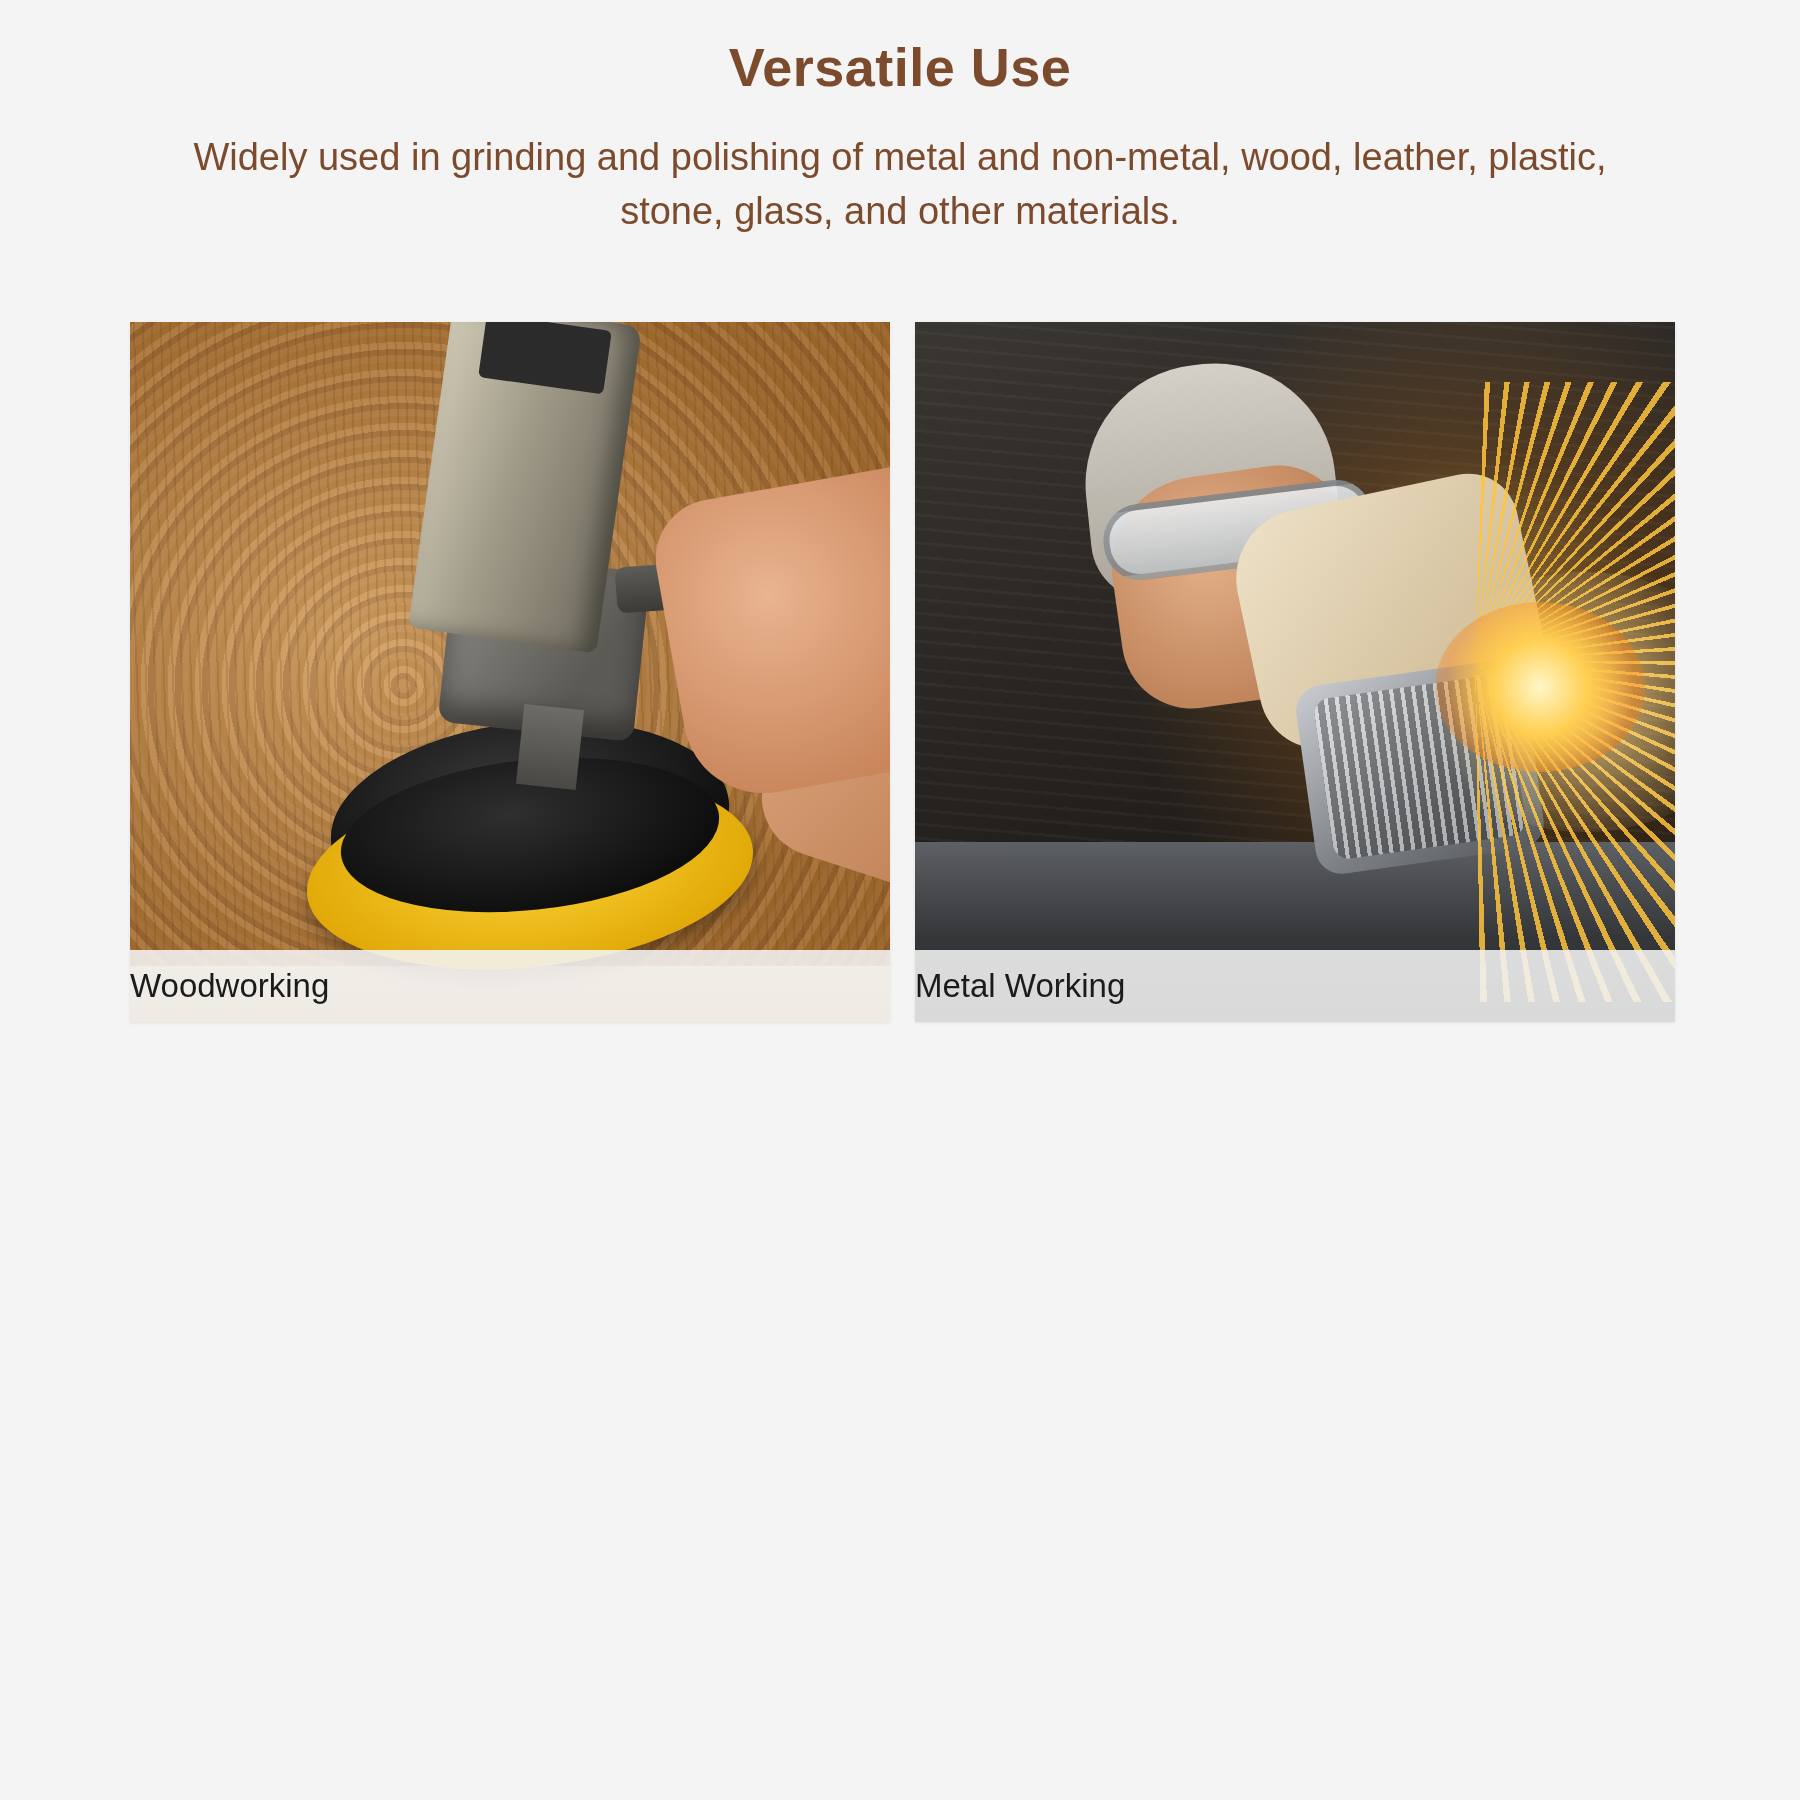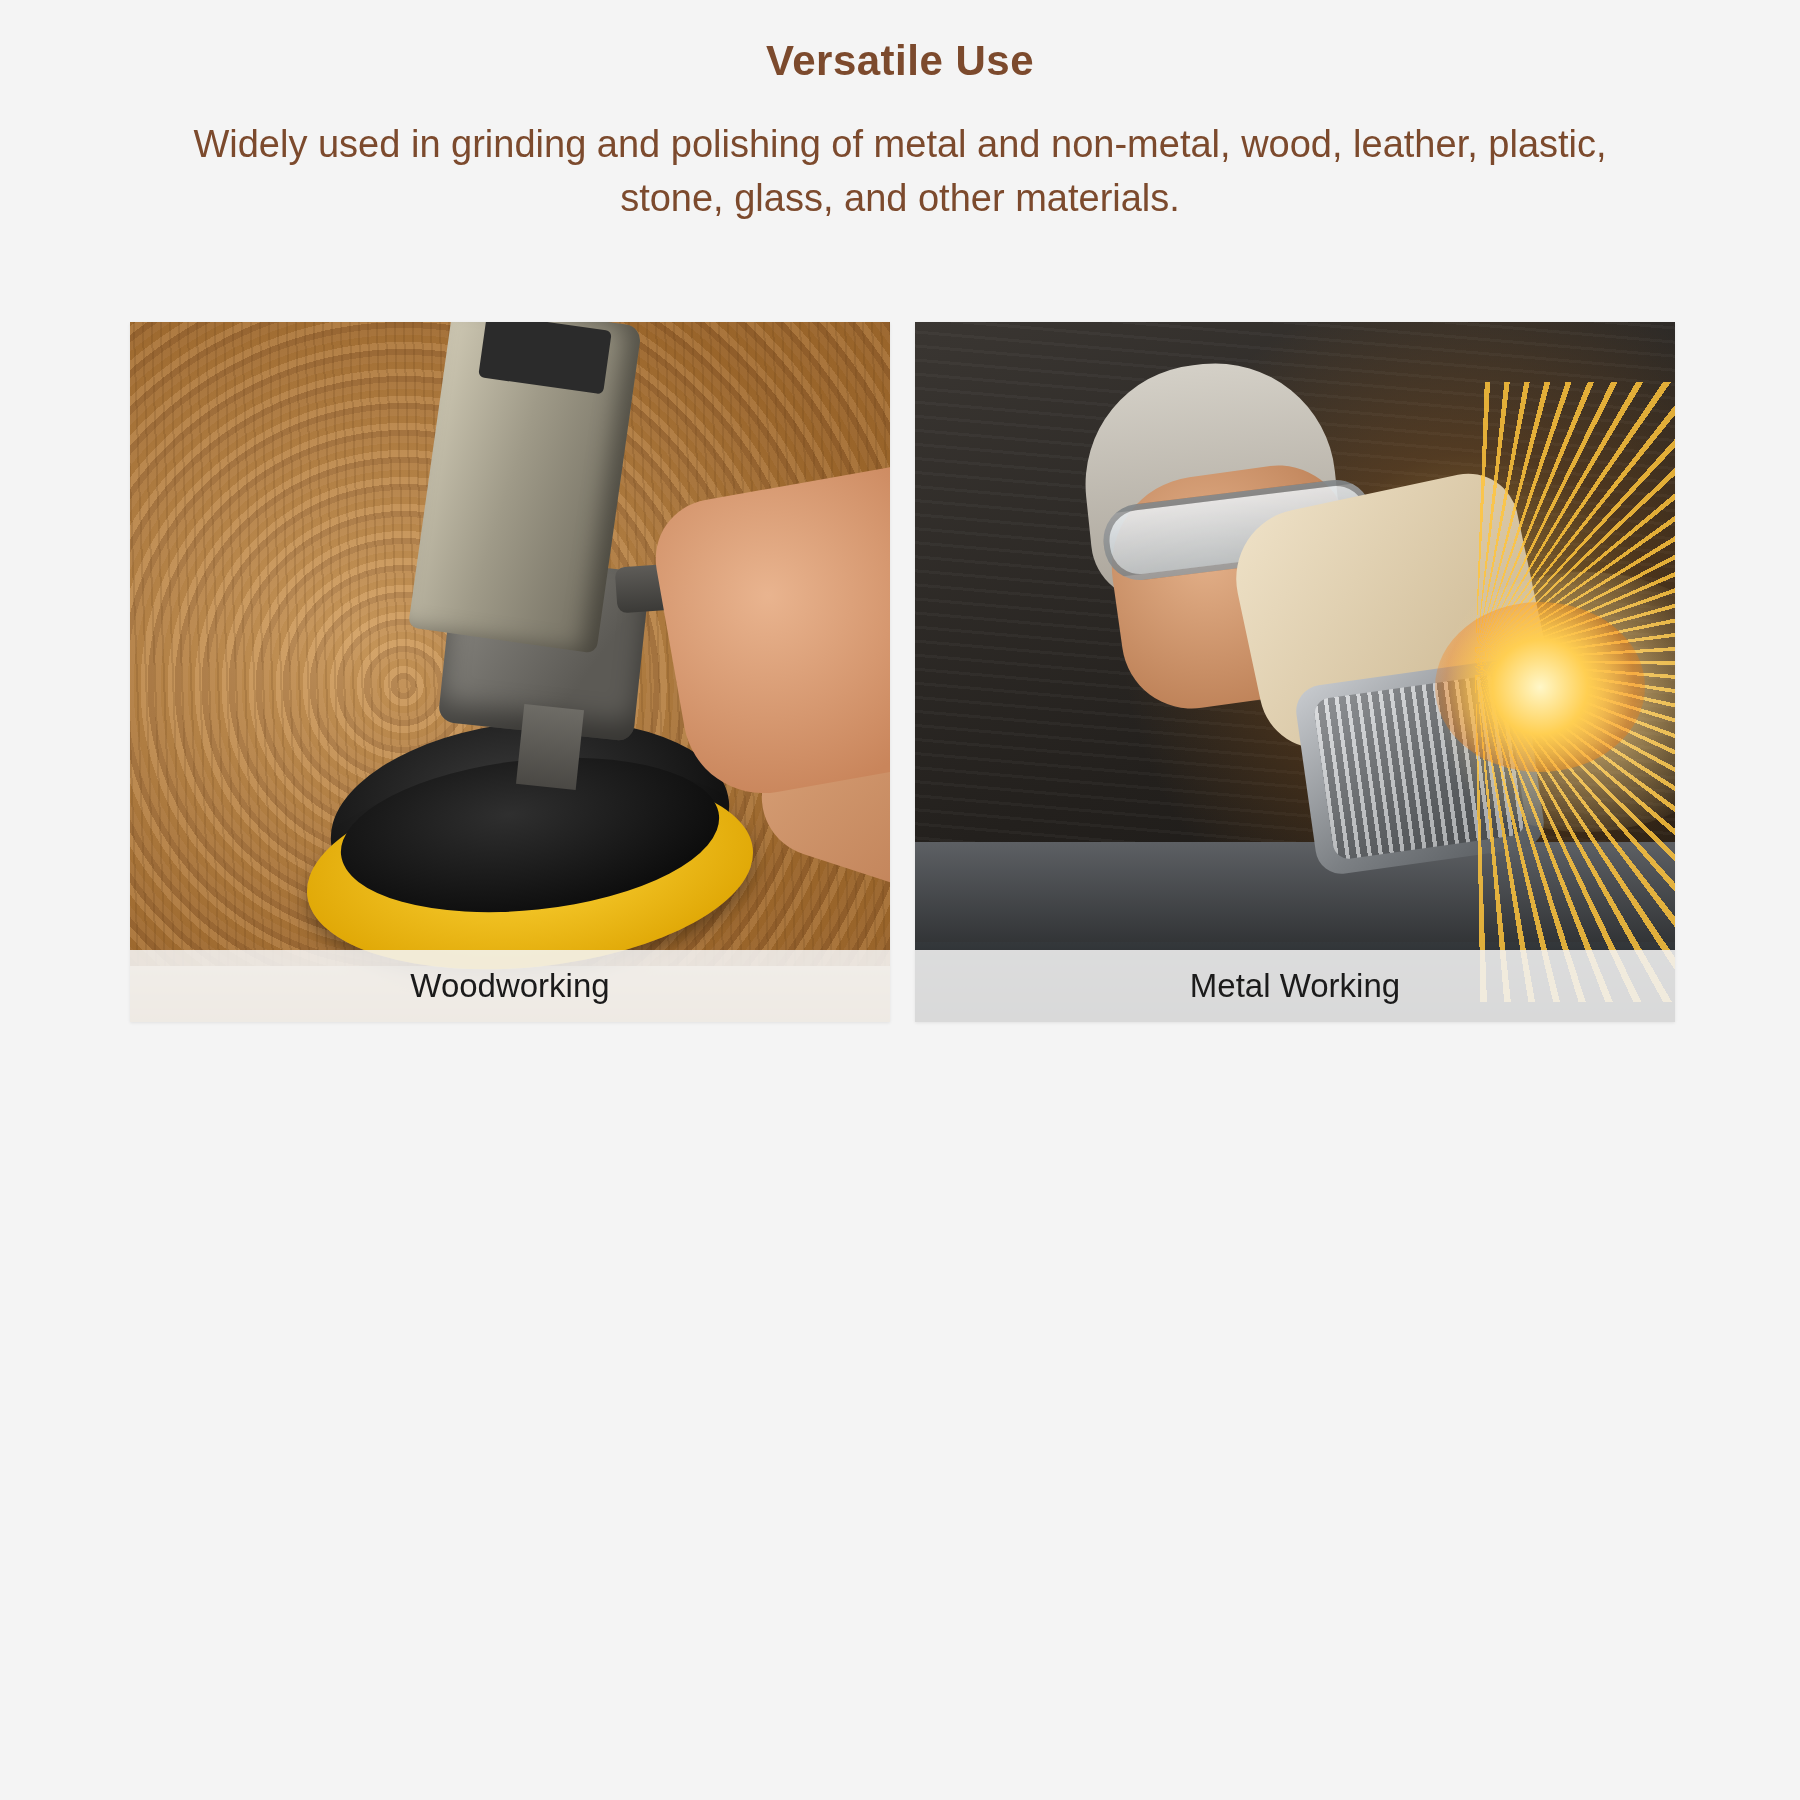--- a/index.html
+++ b/index.html
@@ -26,7 +26,7 @@
   }
 
   .title {
-    font-size: 42px;
+    font-size: 54px;
     font-weight: bold;
     color: #7c4a2d;
     letter-spacing: 0.5px;

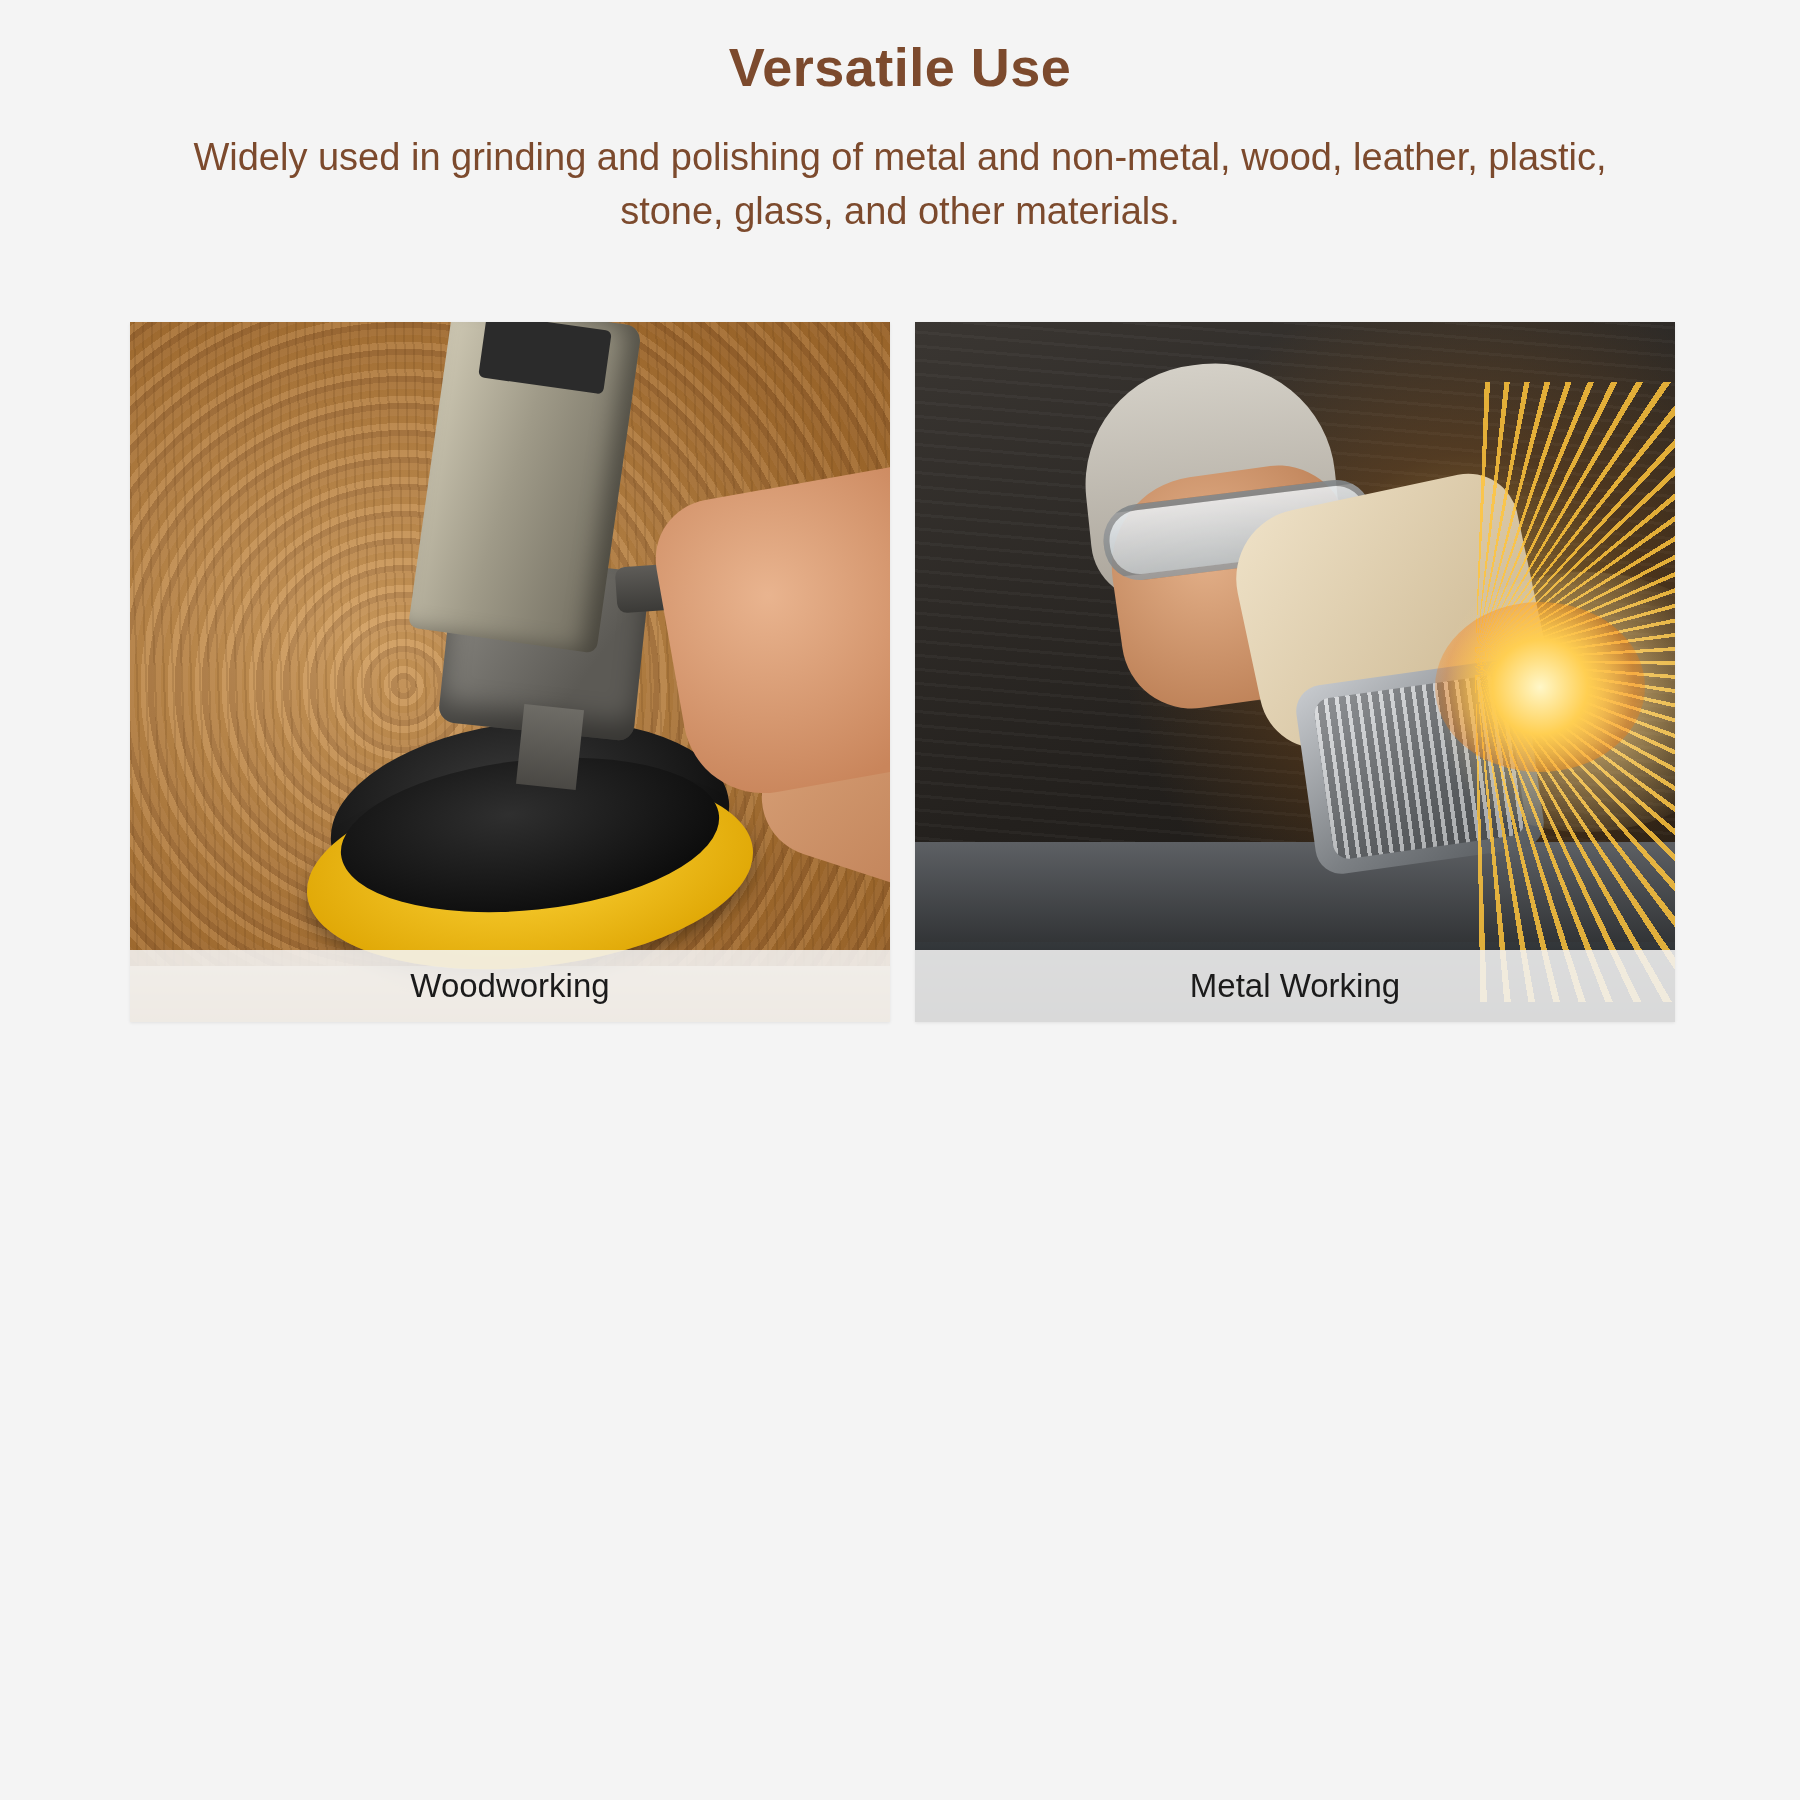--- a/index.html
+++ b/index.html
@@ -77,7 +77,6 @@
     bottom: 0;
     height: 72px;
     line-height: 72px;
-    text-align: center;
     font-size: 33px;
     color: #1b1b1b;
     background: rgba(244,244,244,0.88);

